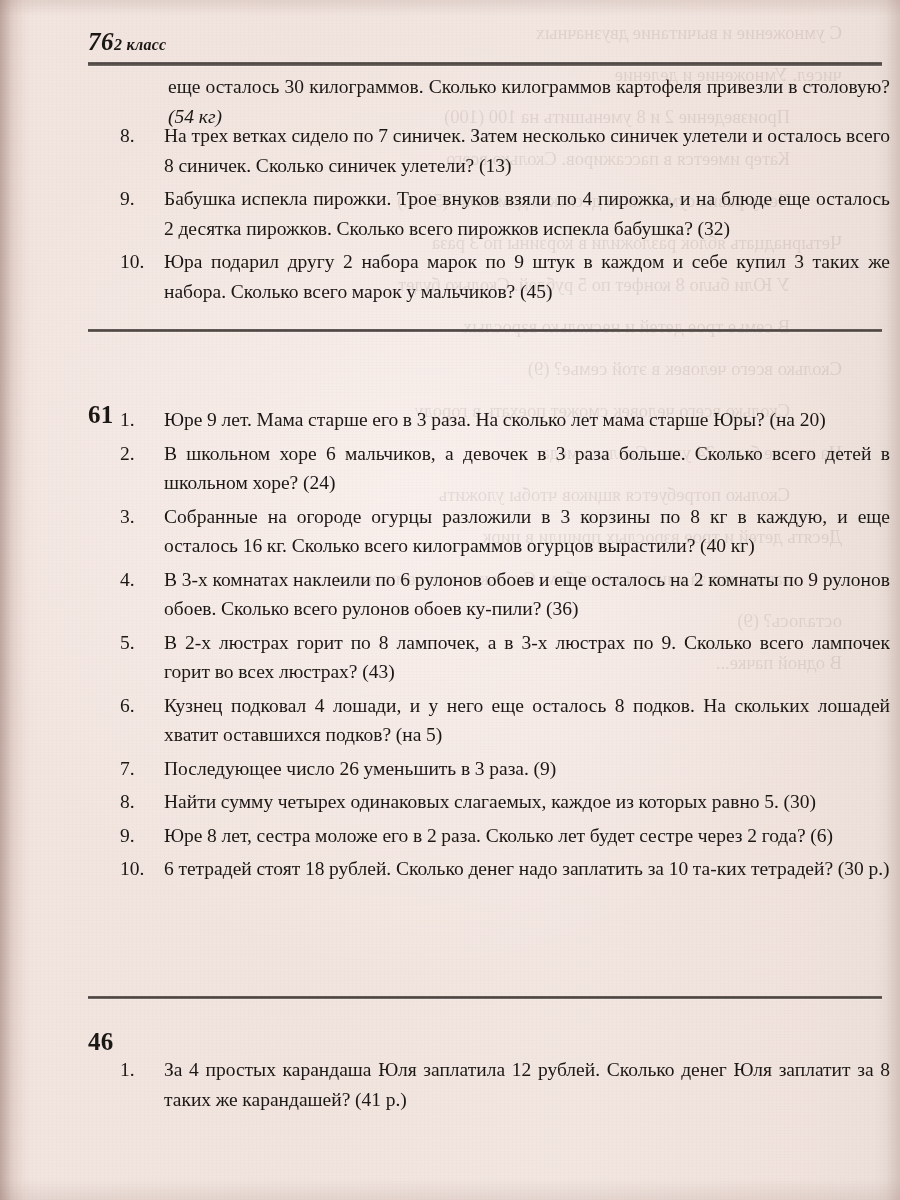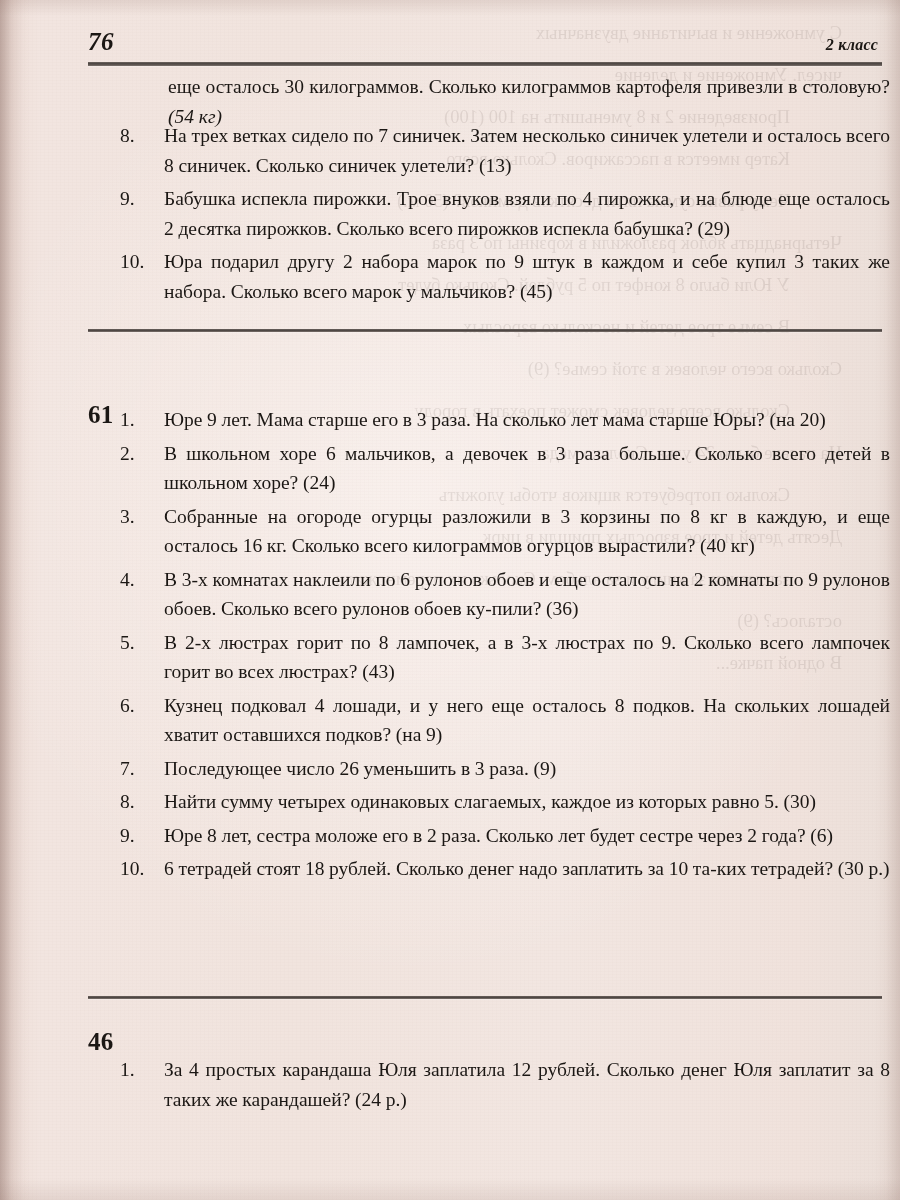--- a/index.html
+++ b/index.html
@@ -92,7 +92,7 @@
     right: 18px;
     display: flex;
     align-items: baseline;
-    justify-content: space-between;
+    justify-content: flex-start;
   }
   .folio {
     font-size: 25px;

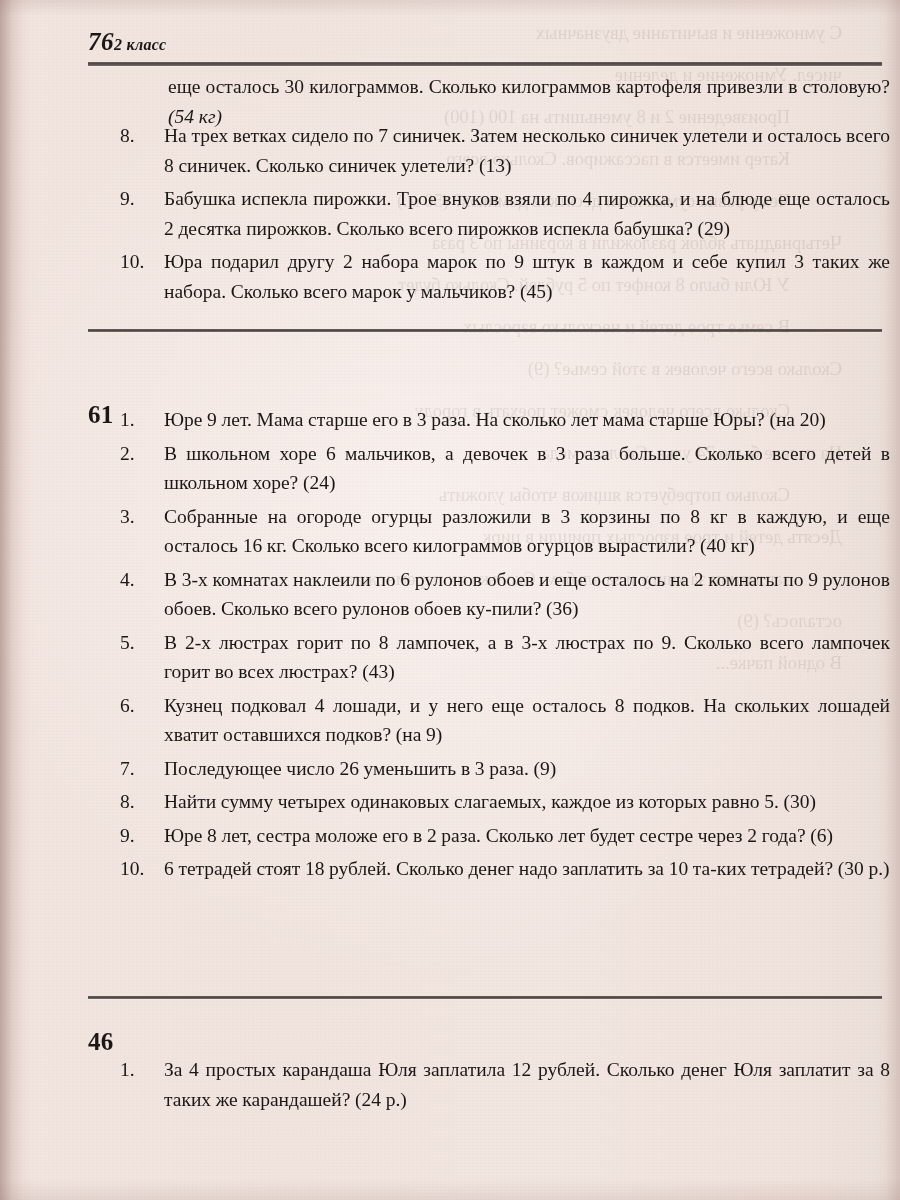--- a/index.html
+++ b/index.html
@@ -231,7 +231,7 @@
       </li>
       <li class="item">
         <span class="item-num">9.</span>
-        <span class="item-body"><span>Бабушка испекла пирожки. Трое внуков взяли по 4 пирожка, и на блюде еще осталось 2 десятка пирожков. Сколько всего пирожков испекла бабушка? </span><span class="ans">(29)</span></span>
+        <span class="item-body"><span>Бабушка испекла пирожки. Трое внуков взяли по 4 пирожка, и на блюде еще осталось 2 десятка пирожков. Сколько всего пирожков испекла бабушка? </span><span class="ans">(32)</span></span>
       </li>
       <li class="item">
         <span class="item-num wide">10.</span>

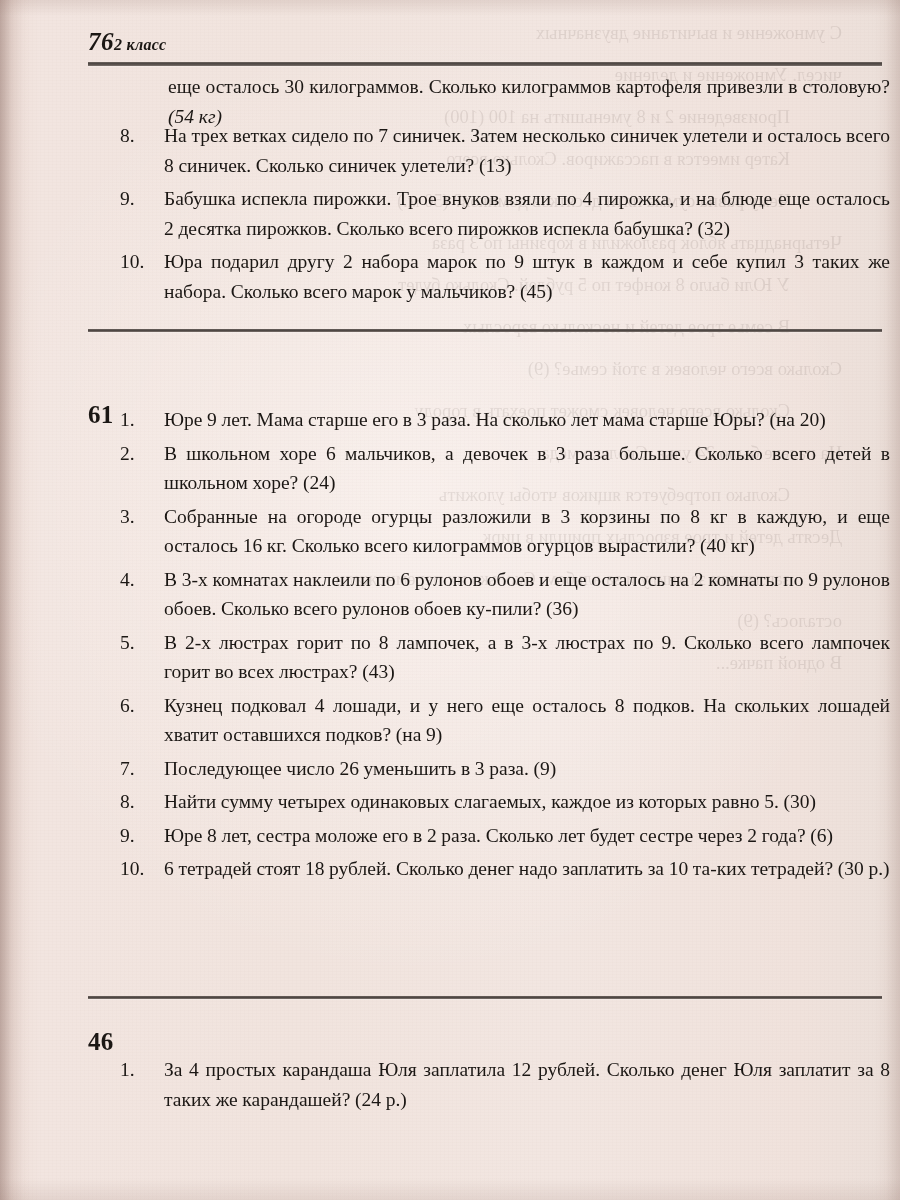--- a/index.html
+++ b/index.html
@@ -265,7 +265,7 @@
       </li>
       <li class="item">
         <span class="item-num">6.</span>
-        <span class="item-body"><span>Кузнец подковал 4 лошади, и у него еще осталось 8 подков. На скольких лошадей хватит оставшихся подков? </span><span class="ans">(на 9)</span></span>
+        <span class="item-body"><span>Кузнец подковал 4 лошади, и у него еще осталось 8 подков. На скольких лошадей хватит оставшихся подков? </span><span class="ans">(на 5)</span></span>
       </li>
       <li class="item">
         <span class="item-num">7.</span>

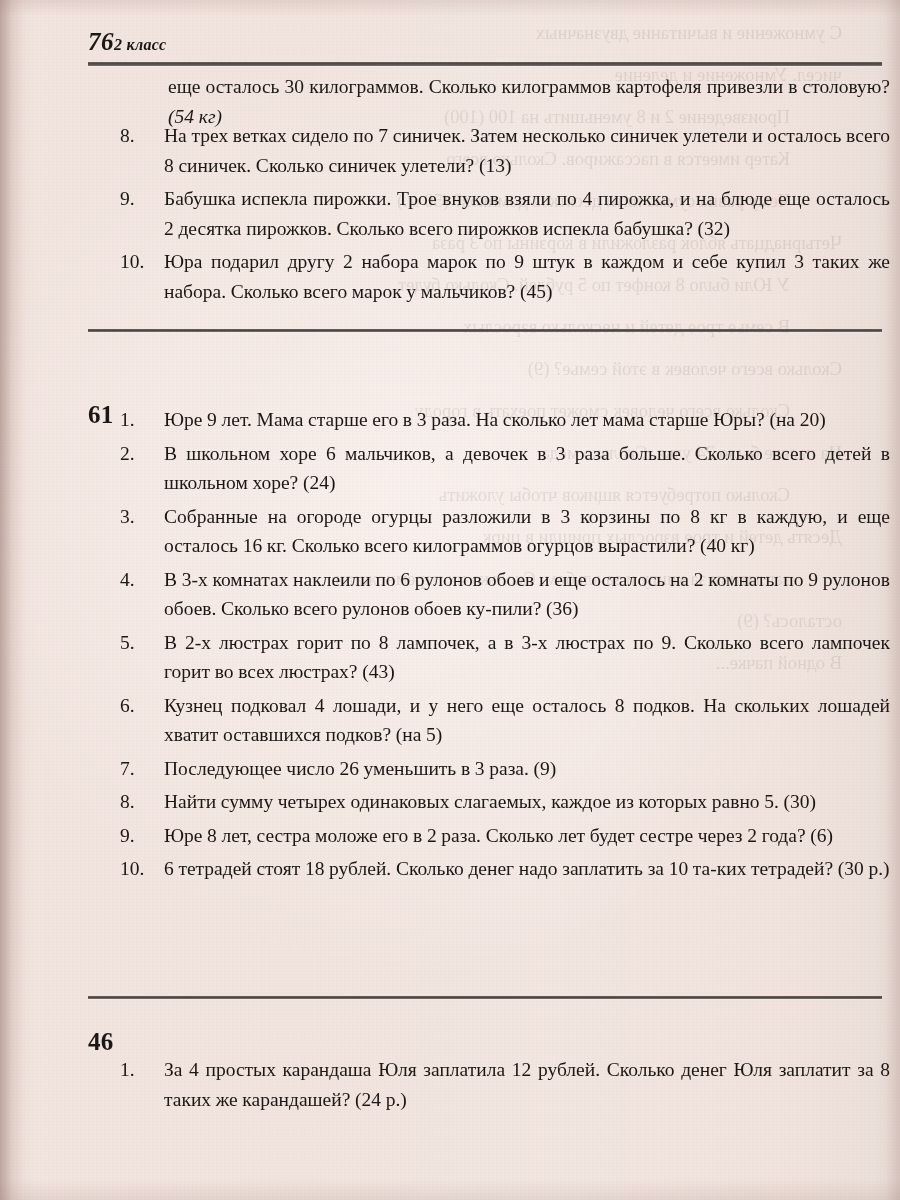--- a/index.html
+++ b/index.html
@@ -291,7 +291,7 @@
     <ul class="list list-62">
       <li class="item">
         <span class="item-num">1.</span>
-        <span class="item-body"><span>За 4 простых карандаша Юля заплатила 12 рублей. Сколько денег Юля заплатит за 8 таких же карандашей? </span><span class="ans">(24 р.)</span></span>
+        <span class="item-body"><span>За 4 простых карандаша Юля заплатила 12 рублей. Сколько денег Юля заплатит за 8 таких же карандашей? </span><span class="ans">(41 р.)</span></span>
       </li>
     </ul>
 

